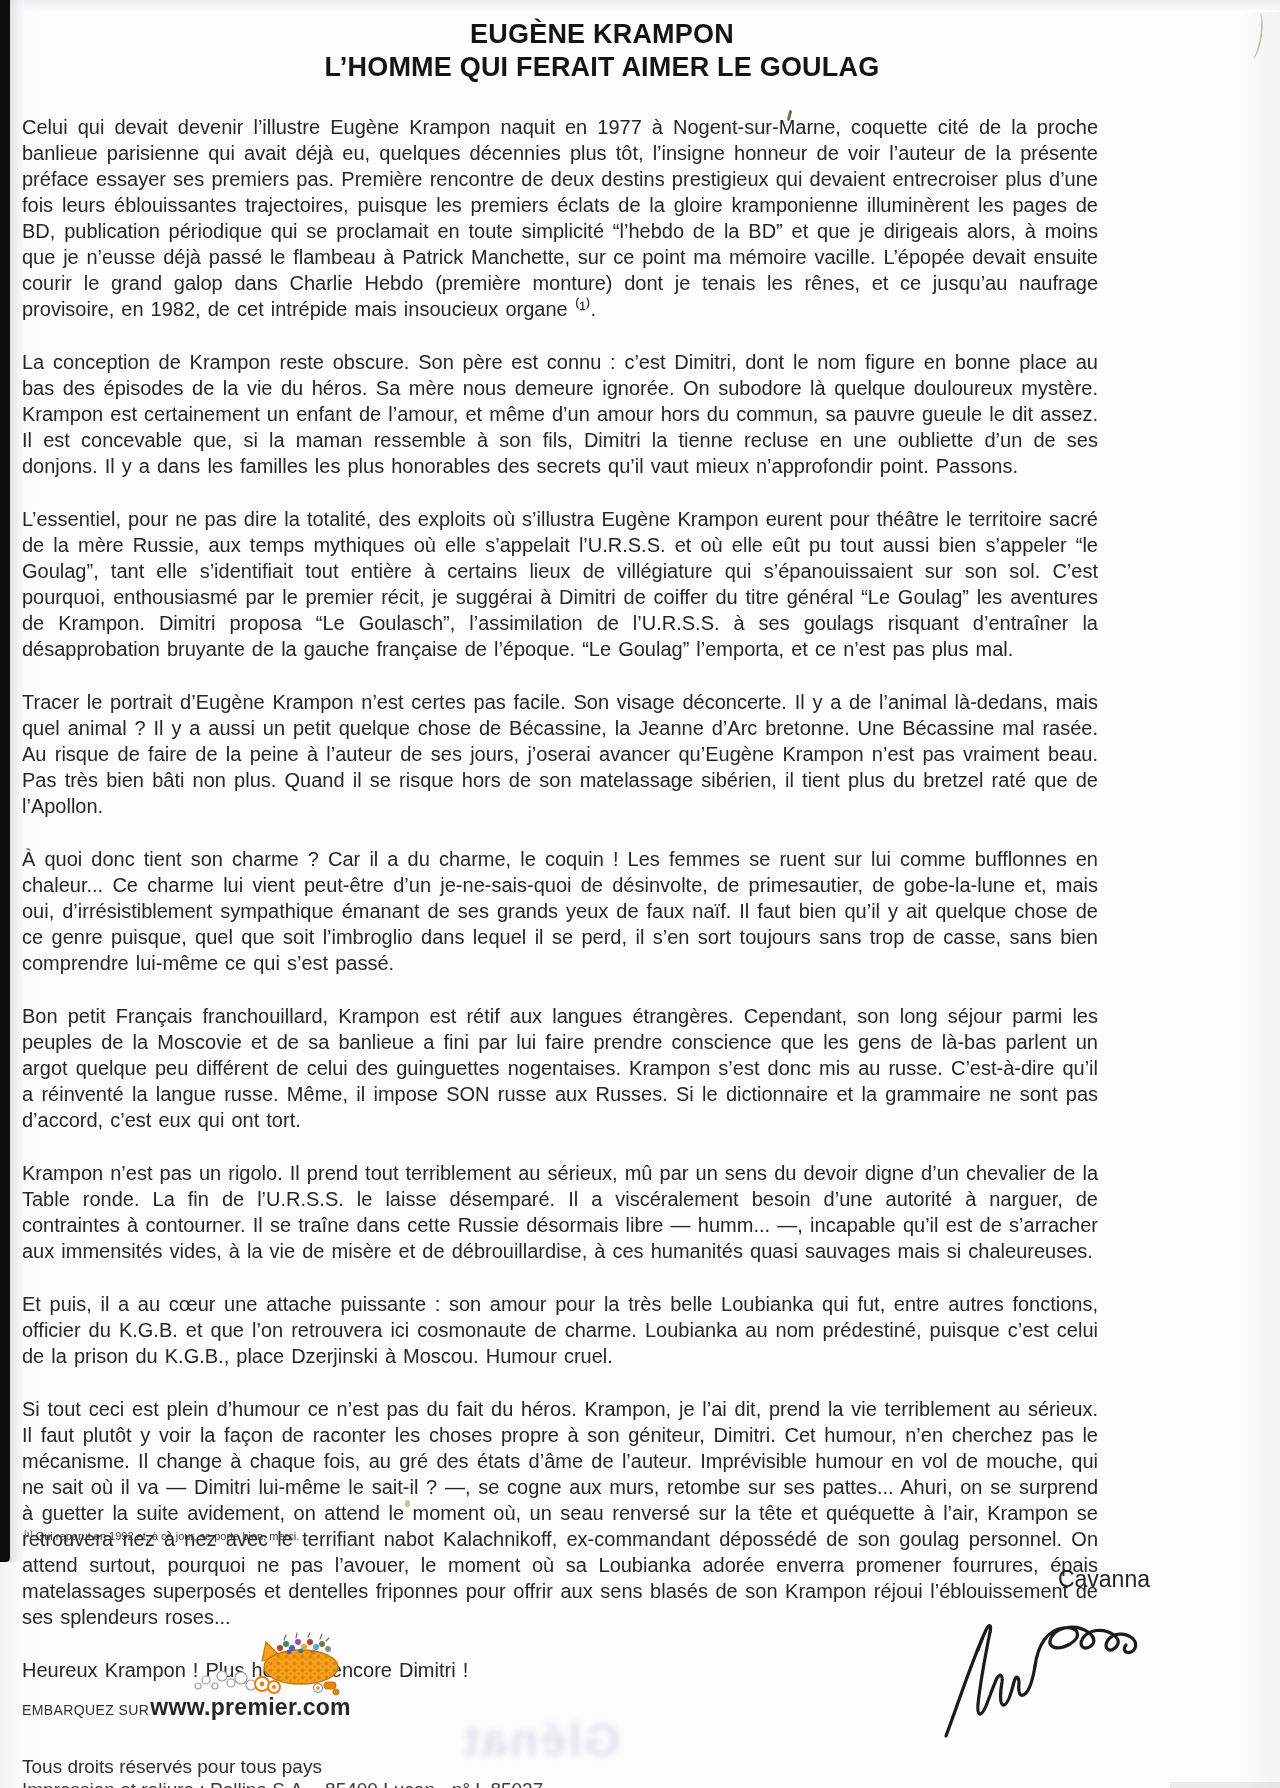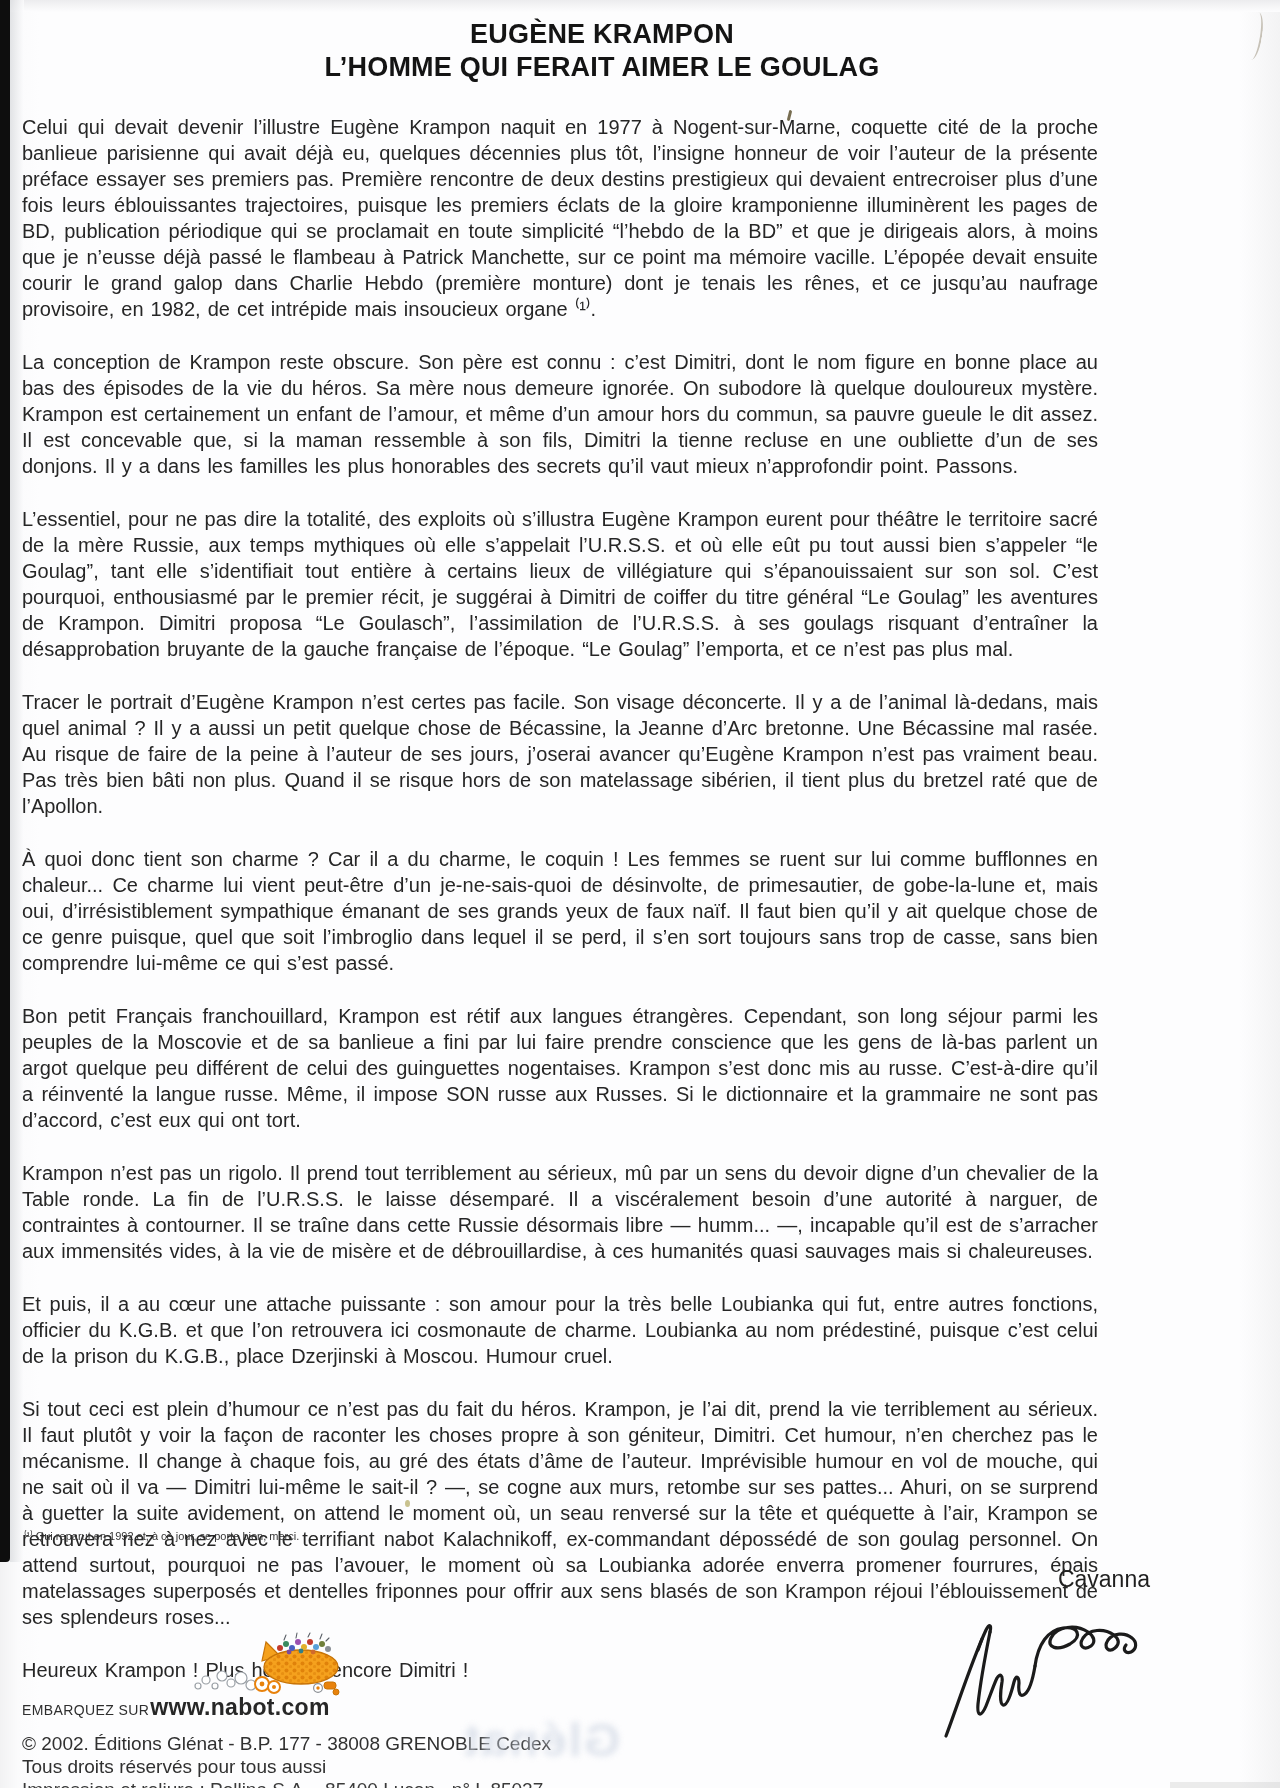--- a/index.html
+++ b/index.html
@@ -146,7 +146,7 @@
 
   <div class="embark-line">
     <span class="embark-label">EMBARQUEZ SUR</span>
-    <span class="website">www.nabot.com</span>
+    <span class="website">www.premier.com</span>
   </div>
 
   <div class="copyright">© 2002. Éditions Glénat - B.P. 177 - 38008 GRENOBLE Cedex</div>

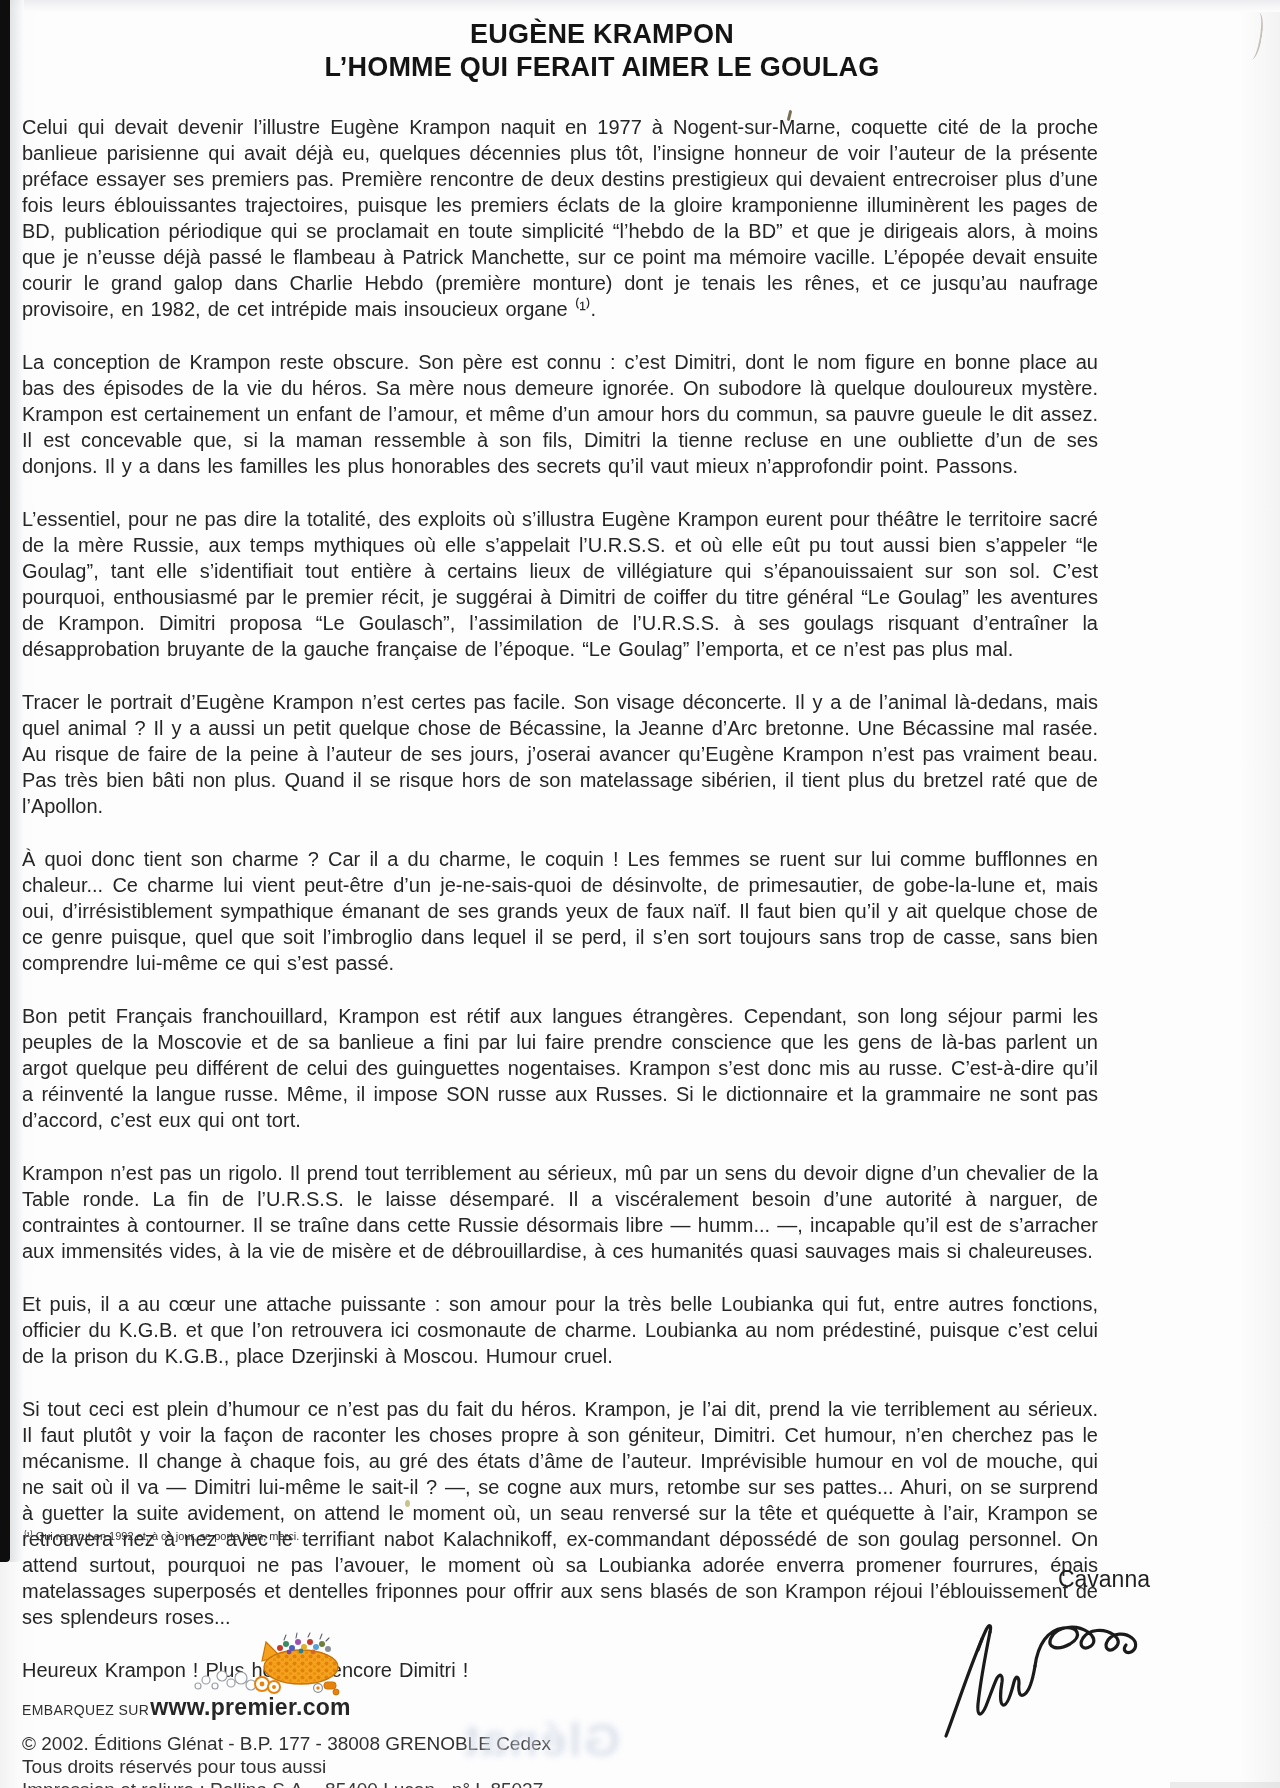--- a/index.html
+++ b/index.html
@@ -149,7 +149,6 @@
     <span class="website">www.premier.com</span>
   </div>
 
-  <div class="copyright">© 2002. Éditions Glénat - B.P. 177 - 38008 GRENOBLE Cedex</div>
   <div class="rights">Tous droits réservés pour tous aussi</div>
   <div class="imprint">Impression et reliure : Pollina S.A. - 85400 Luçon - n° L 85027</div>
 

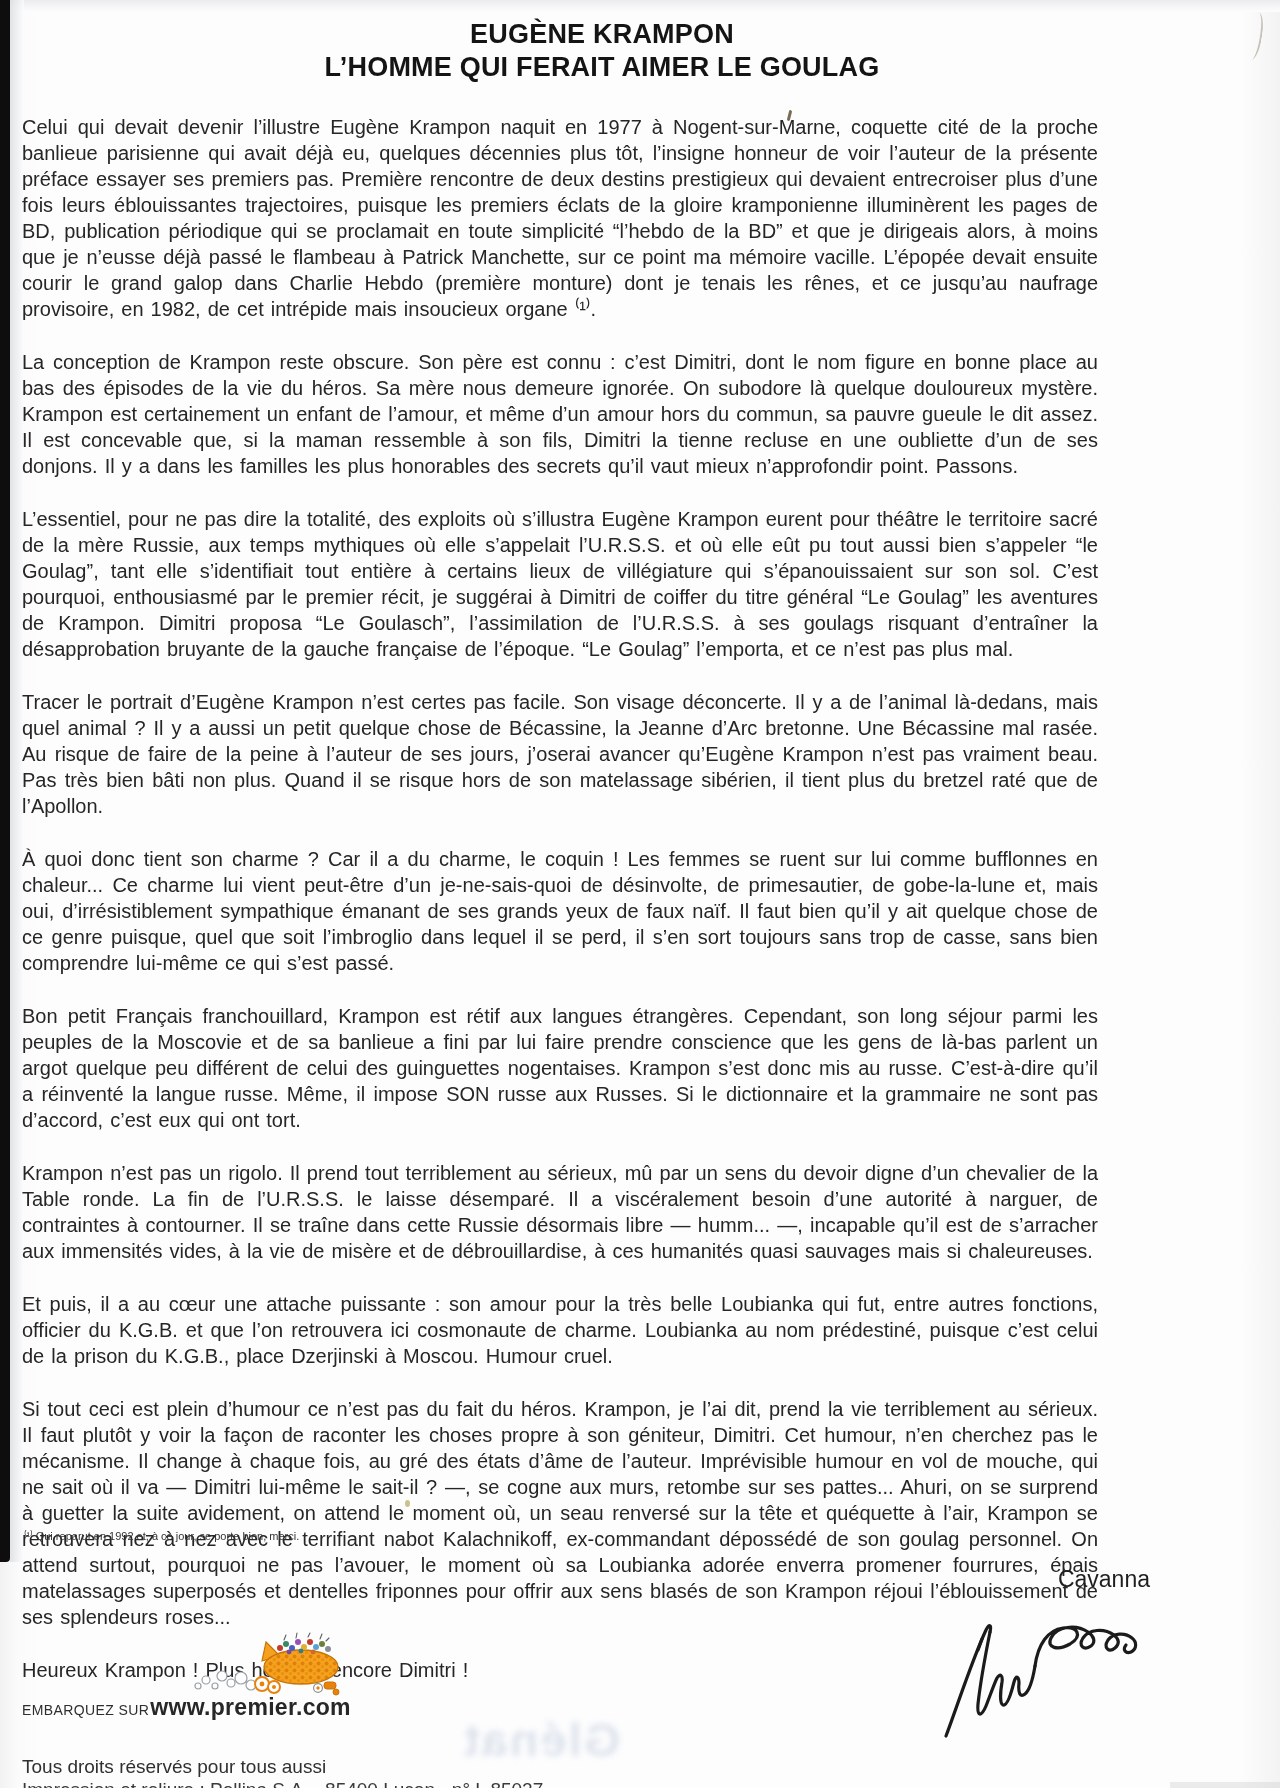--- a/index.html
+++ b/index.html
@@ -149,7 +149,7 @@
     <span class="website">www.premier.com</span>
   </div>
 
-  <div class="rights">Tous droits réservés pour tous aussi</div>
+  <div class="rights">Tous droits réservés pour tous pays</div>
   <div class="imprint">Impression et reliure : Pollina S.A. - 85400 Luçon - n° L 85027</div>
 
   <div class="ghost">Glénat</div>

